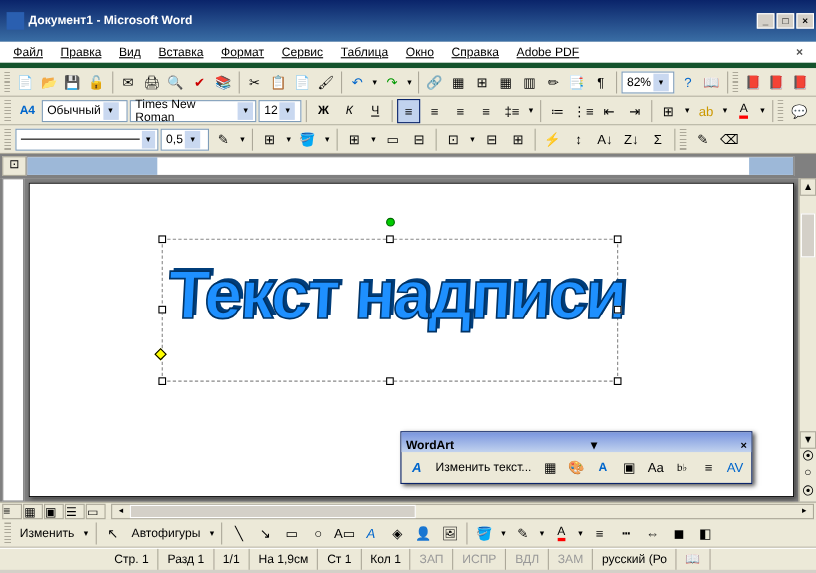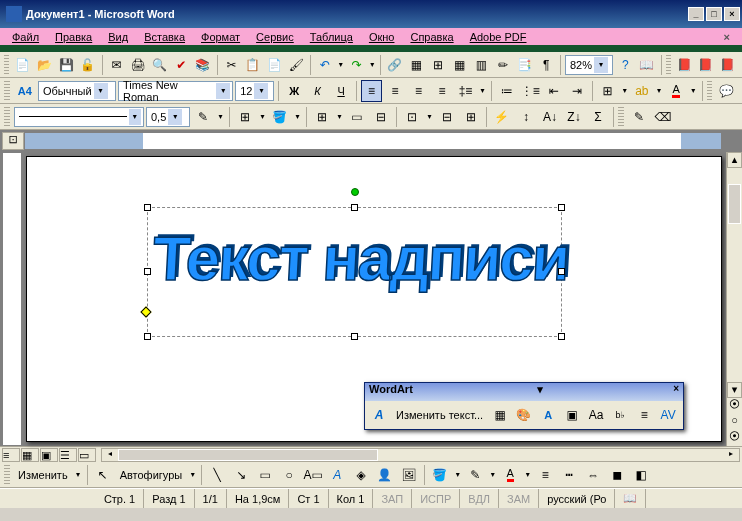--- a/index.html
+++ b/index.html
@@ -4,7 +4,7 @@
 <style>
 * { margin:0; padding:0; box-sizing:border-box; font-family:Tahoma,Arial,sans-serif; font-size:11px; }
 body { background:#d4d0c8; width:742px; height:521px; overflow:hidden; }
-.titlebar { background:linear-gradient(#0a246a,#3a6ea5); height:28px; display:flex; align-items:center; padding:0 2px; color:#fff; }
+.titlebar { background:linear-gradient(#0a246a,#3a6ea5); height:38px; display:flex; align-items:center; padding:0 2px; color:#fff; }
 .titlebar .icon { width:16px; height:16px; margin:0 4px; background:#2a5fb0; display:inline-block; }
 .titlebar .title { font-weight:bold; flex:1; }
 .titlebar .winbtn { width:16px; height:14px; background:#d4d0c8; border:1px solid #fff; margin-left:2px; color:#000; font-size:9px; text-align:center; line-height:12px; font-weight:bold; }

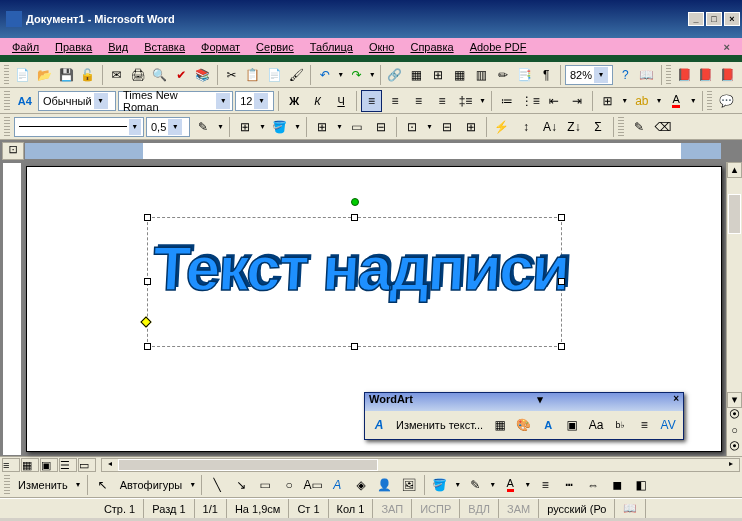--- a/index.html
+++ b/index.html
@@ -8,7 +8,7 @@
 .titlebar .icon { width:16px; height:16px; margin:0 4px; background:#2a5fb0; display:inline-block; }
 .titlebar .title { font-weight:bold; flex:1; }
 .titlebar .winbtn { width:16px; height:14px; background:#d4d0c8; border:1px solid #fff; margin-left:2px; color:#000; font-size:9px; text-align:center; line-height:12px; font-weight:bold; }
-.menubar { background:#f9a8d4; height:24px; display:flex; align-items:center; padding:0 6px; gap:4px; border-bottom:7px solid #14532d; }
+.menubar { background:#ffffff; height:24px; display:flex; align-items:center; padding:0 6px; gap:4px; border-bottom:5px solid #14532d; }
 .menubar span { padding:2px 6px; cursor:default; }
 .menubar span u { text-decoration:underline; }
 .menubar .close-doc { margin-left:auto; font-weight:bold; color:#555; }

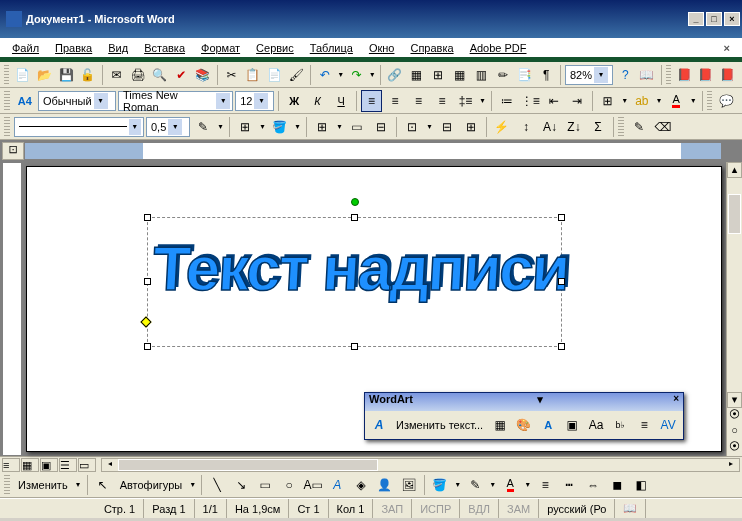--- a/index.html
+++ b/index.html
@@ -28,7 +28,7 @@
 .yhandle { position:absolute; width:8px; height:8px; background:#ff0; border:1px solid #000; transform:rotate(45deg); }
 .wordart-text { font-size:62px; font-weight:900; font-family:Impact,Arial Black,sans-serif; color:#1e90ff; -webkit-text-stroke:1.5px #003366; letter-spacing:-2px; white-space:nowrap; position:absolute; left:5px; top:15px; text-shadow:3px -3px 0 #003d7a; transform:skewX(-3deg); }
 .wordart-toolbar { position:absolute; left:337px; top:225px; width:320px; background:#ece9d8; border:1px solid #0a246a; box-shadow:2px 2px 4px #555; }
-.wa-title { background:linear-gradient(#7a96df,#c1d2ee); height:18px; display:flex; align-items:flex-start; padding:0 4px; font-weight:bold; }
+.wa-title { background:linear-gradient(#7a96df,#c1d2ee); height:18px; display:flex; align-items:flex-end; padding:0 4px; font-weight:bold; }
 .wa-title .wa-close { margin-left:auto; font-size:10px; }
 .wa-body { display:flex; align-items:center; padding:3px; gap:2px; }
 .scrollv { width:16px; background:#ece9d8; border-left:1px solid #aca899; position:absolute; right:0; top:0; bottom:0; }

